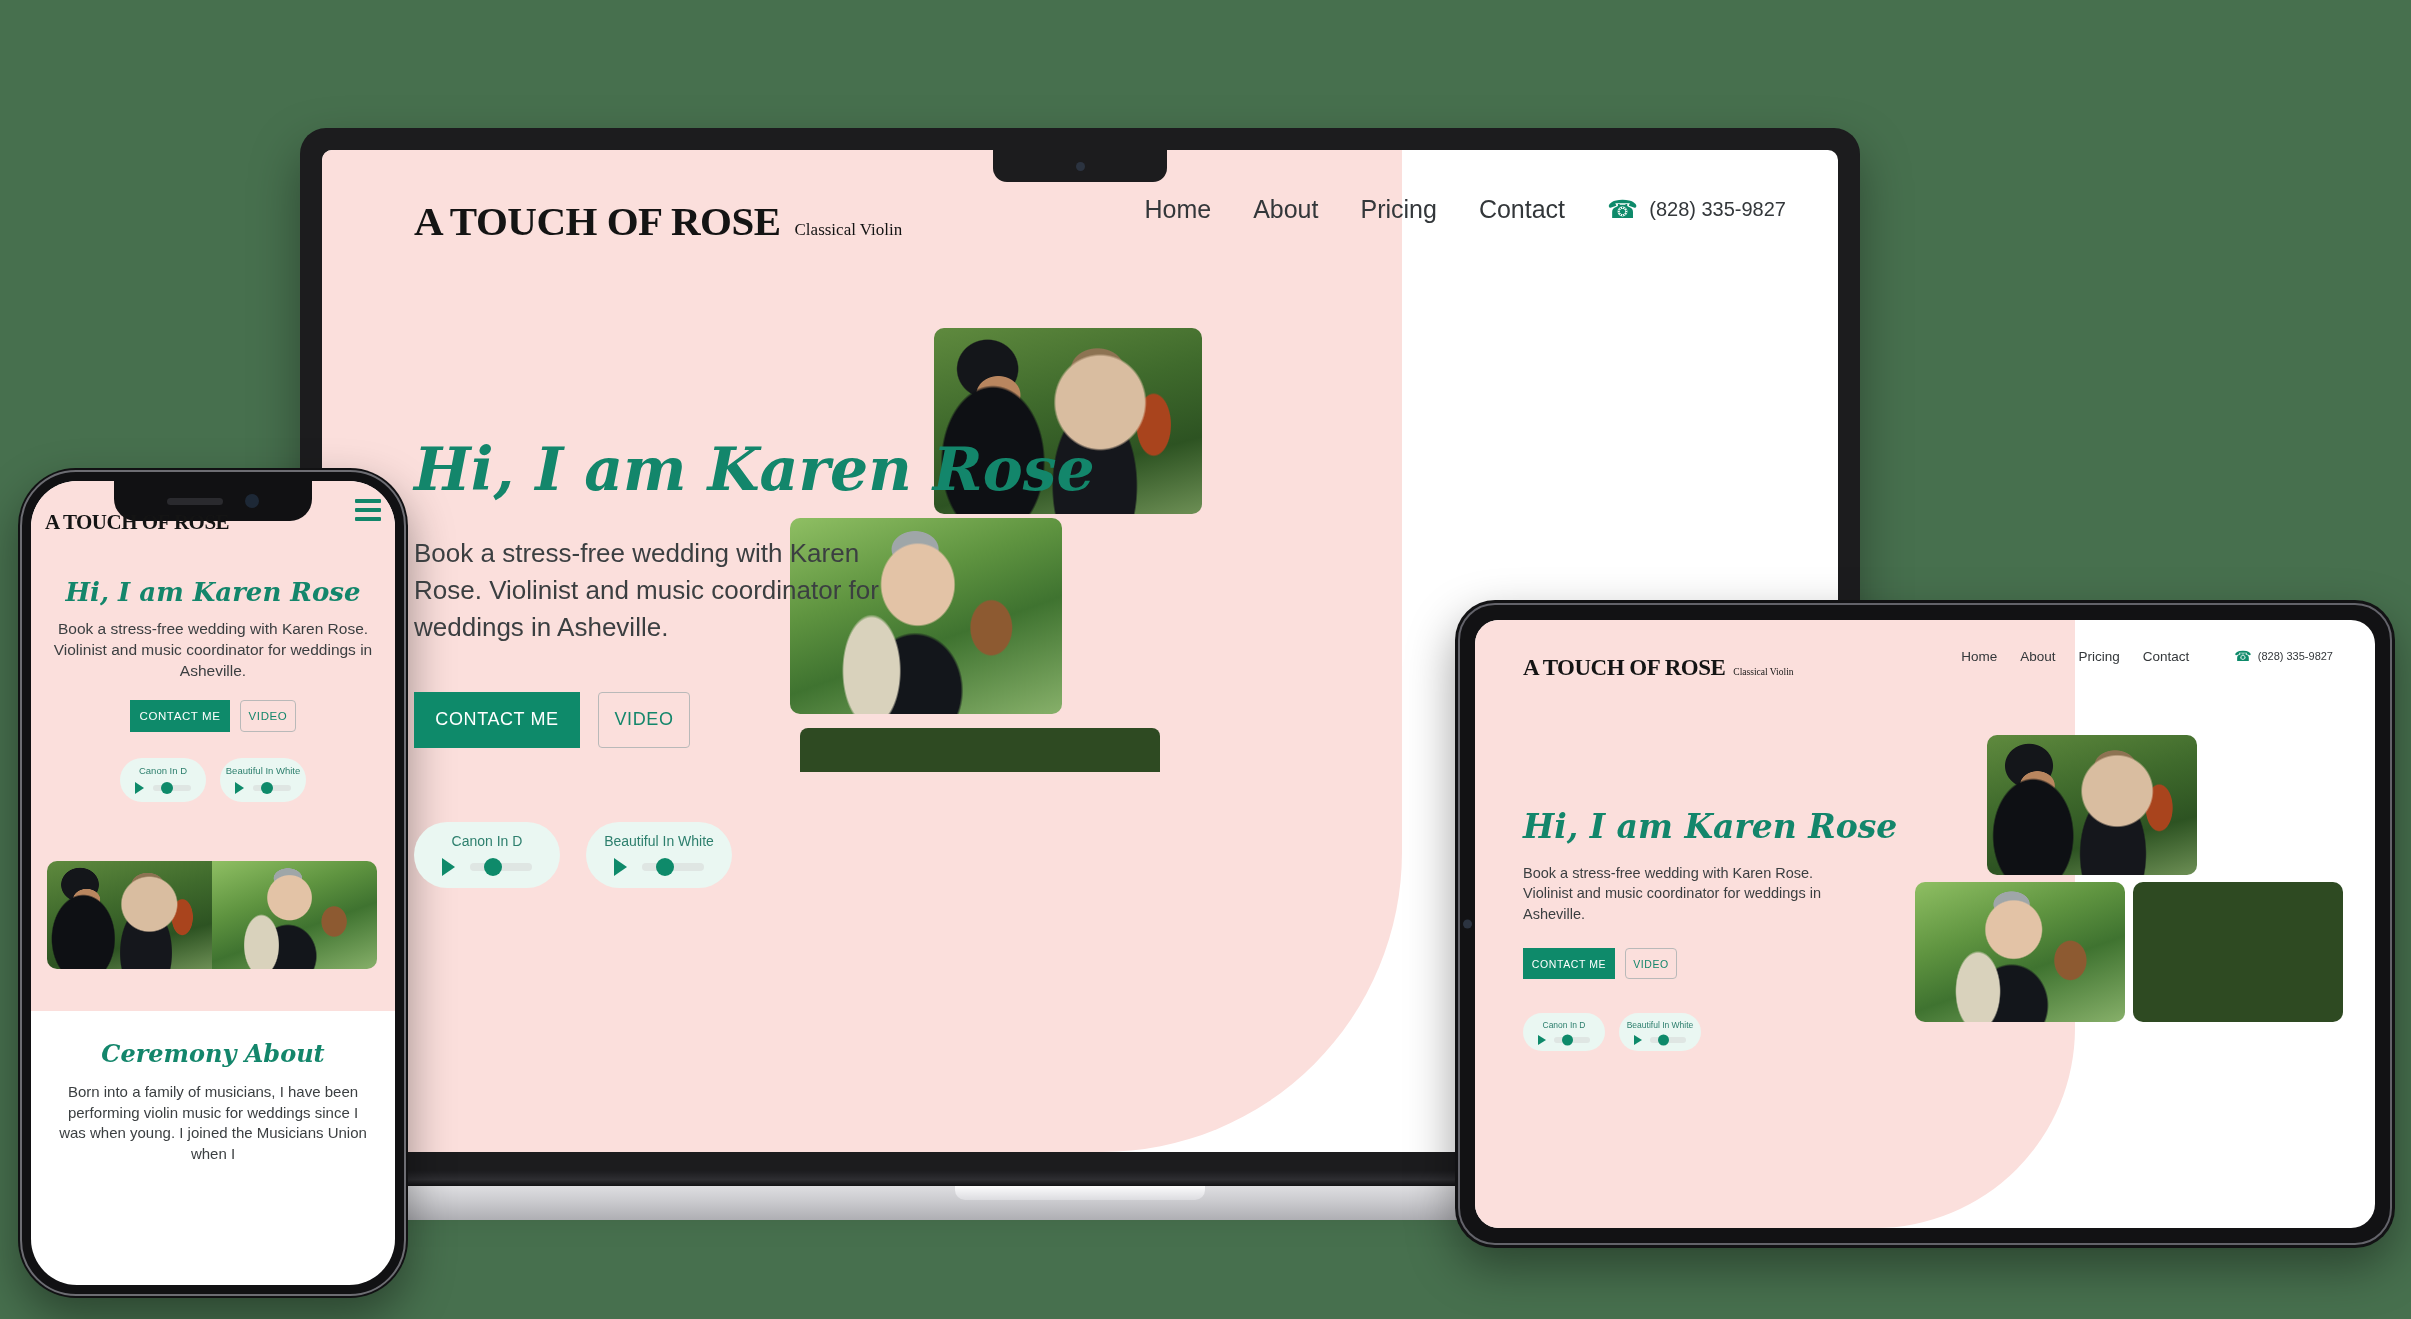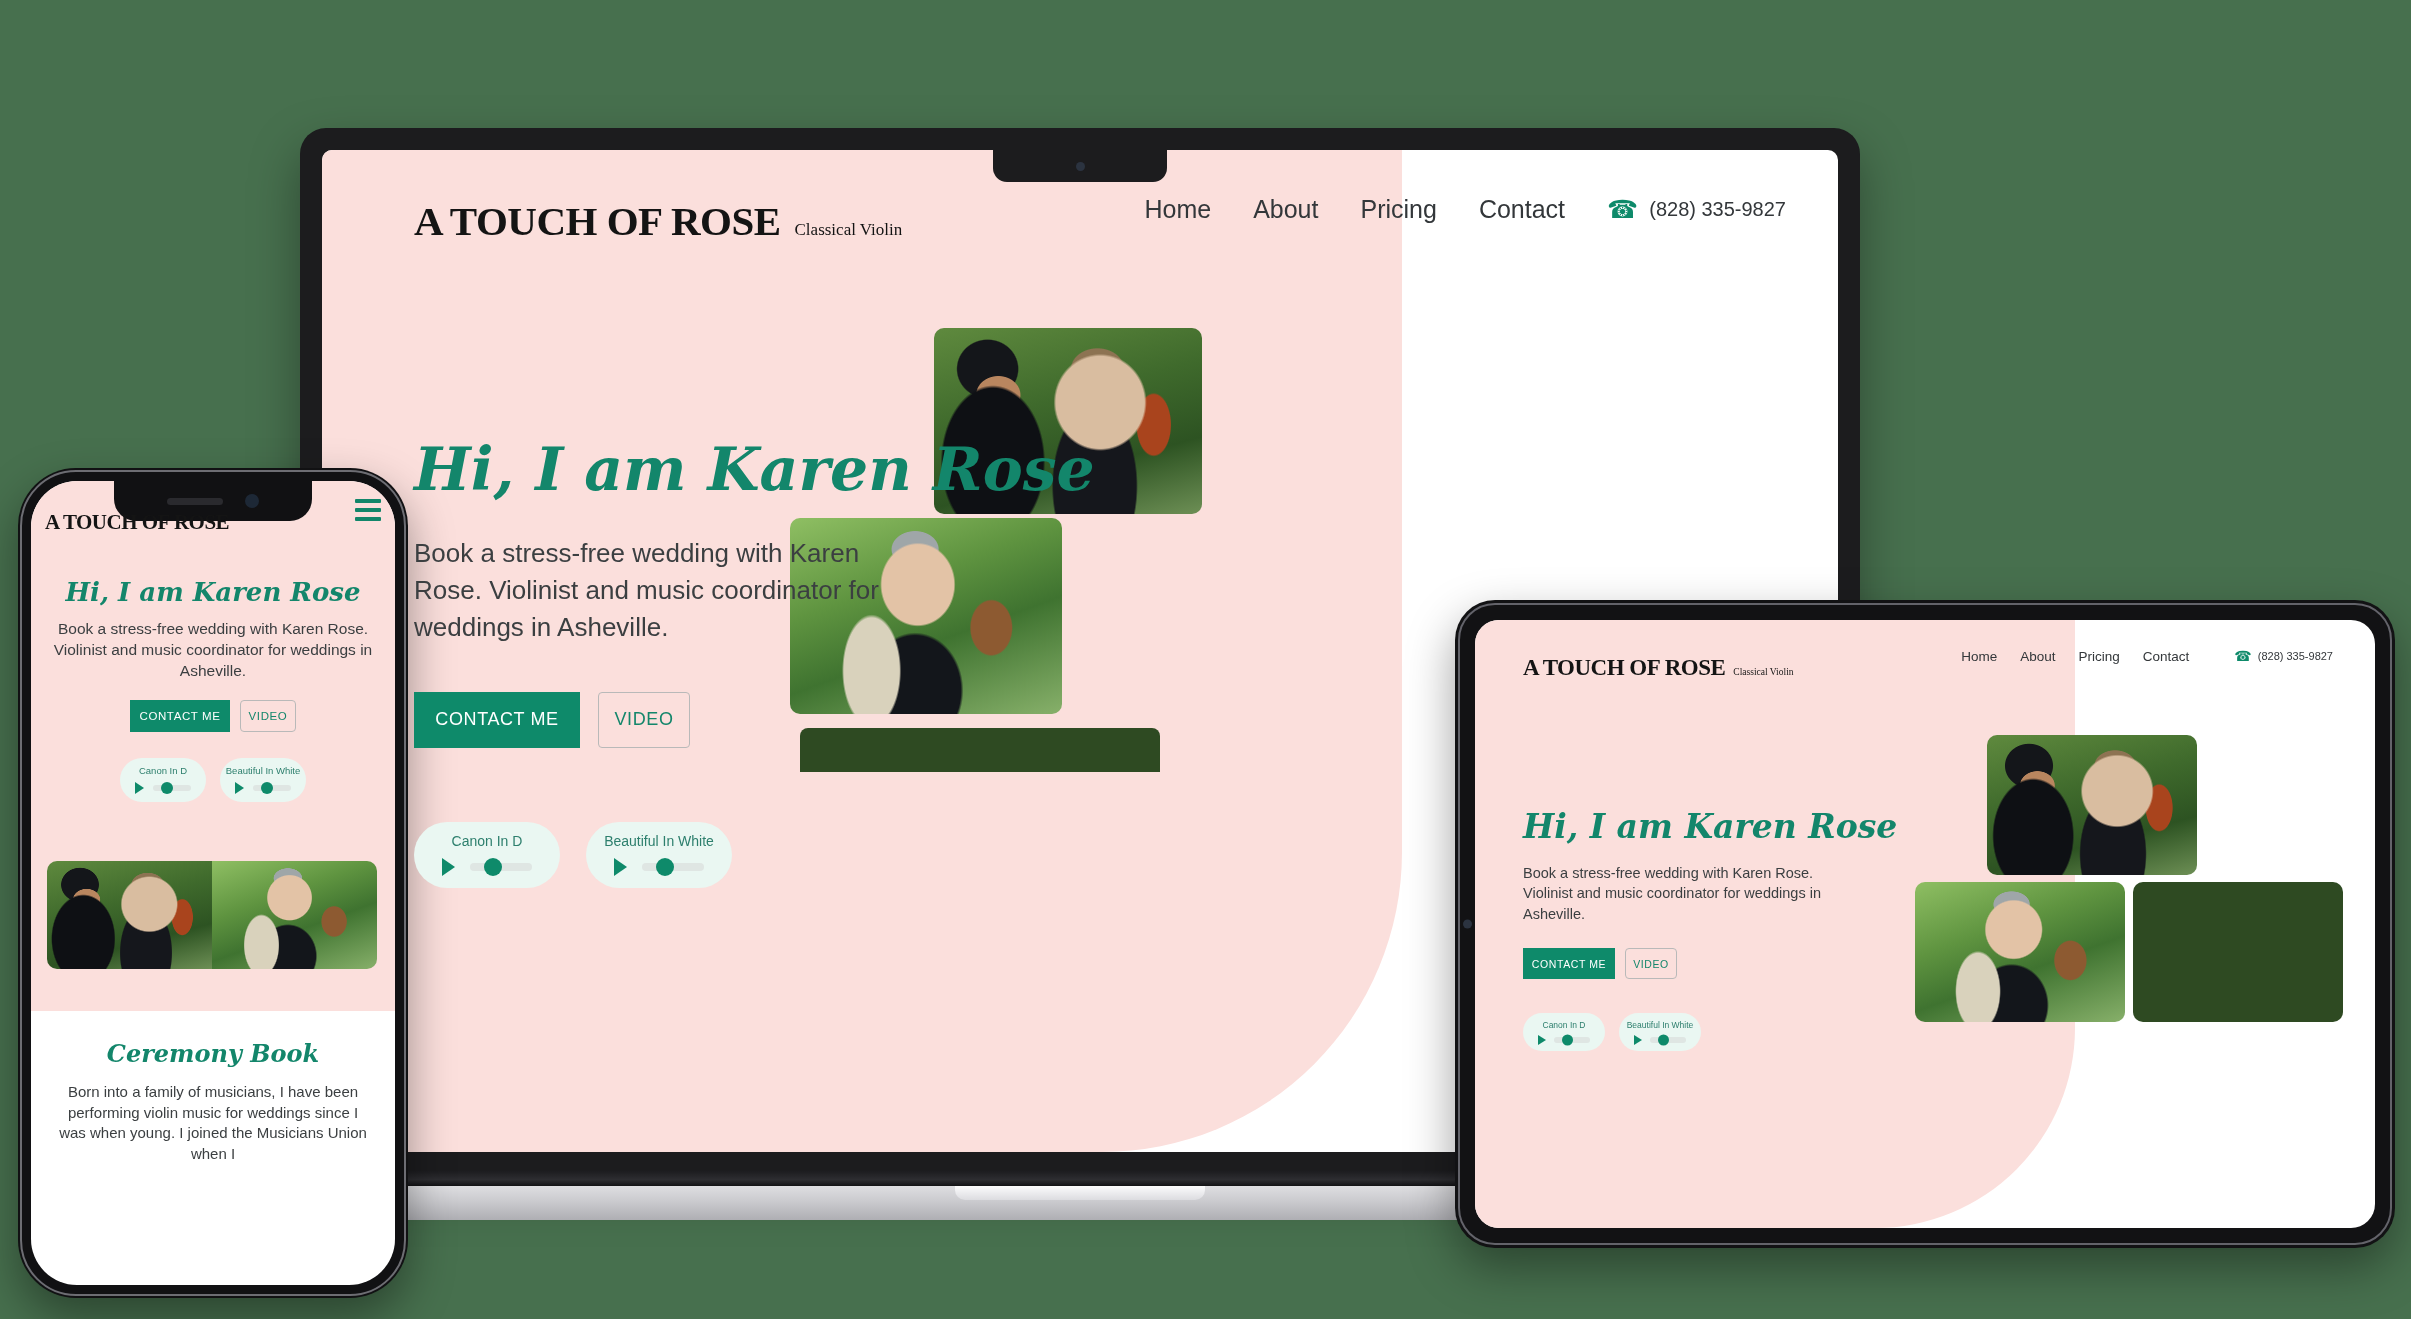--- a/index.html
+++ b/index.html
@@ -443,7 +443,7 @@
         </div>
 
         <div class="ph-section">
-          <div class="script ph-sec-title" style="white-space:normal">Ceremony Book</div>
+          <div class="script ph-sec-title" style="white-space:normal">Ceremony About</div>
           <div class="ph-sec-body">Born into a family of musicians, I have been performing violin music for weddings since I was when young. I joined the Musicians Union when I</div>
         </div>
       </div>

